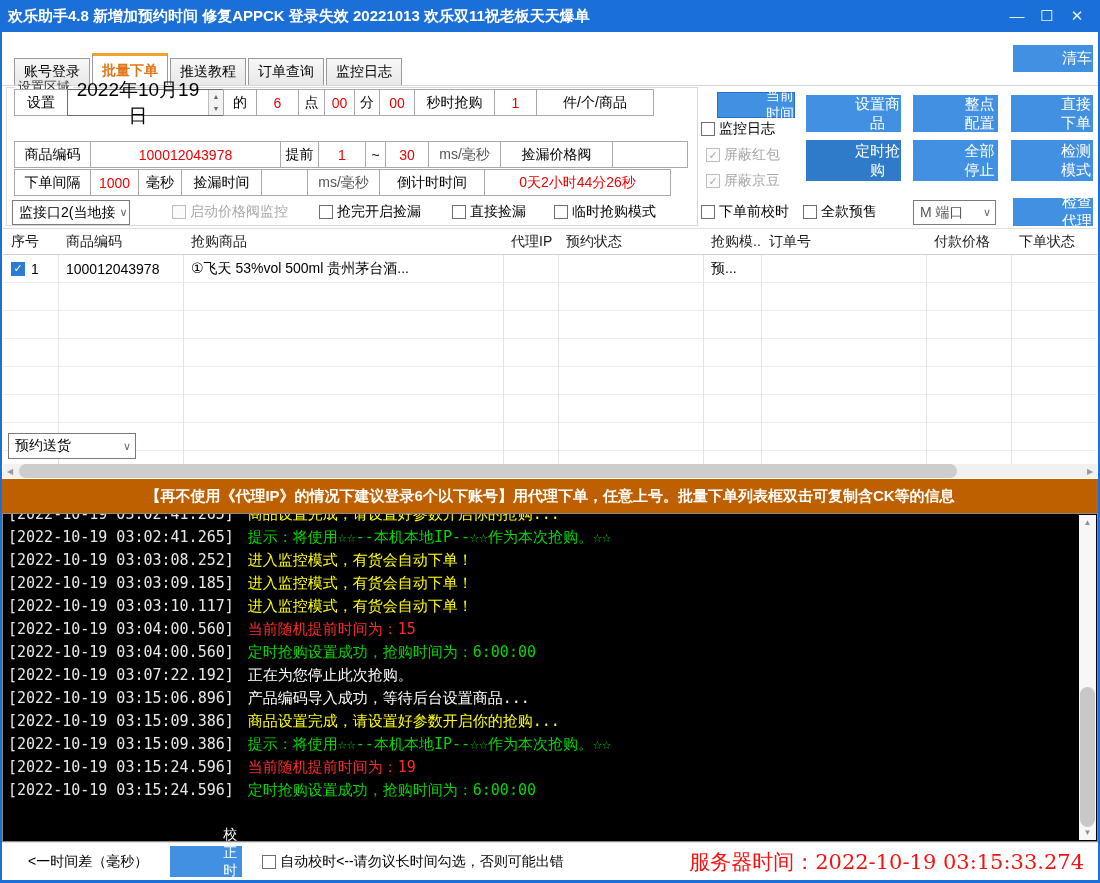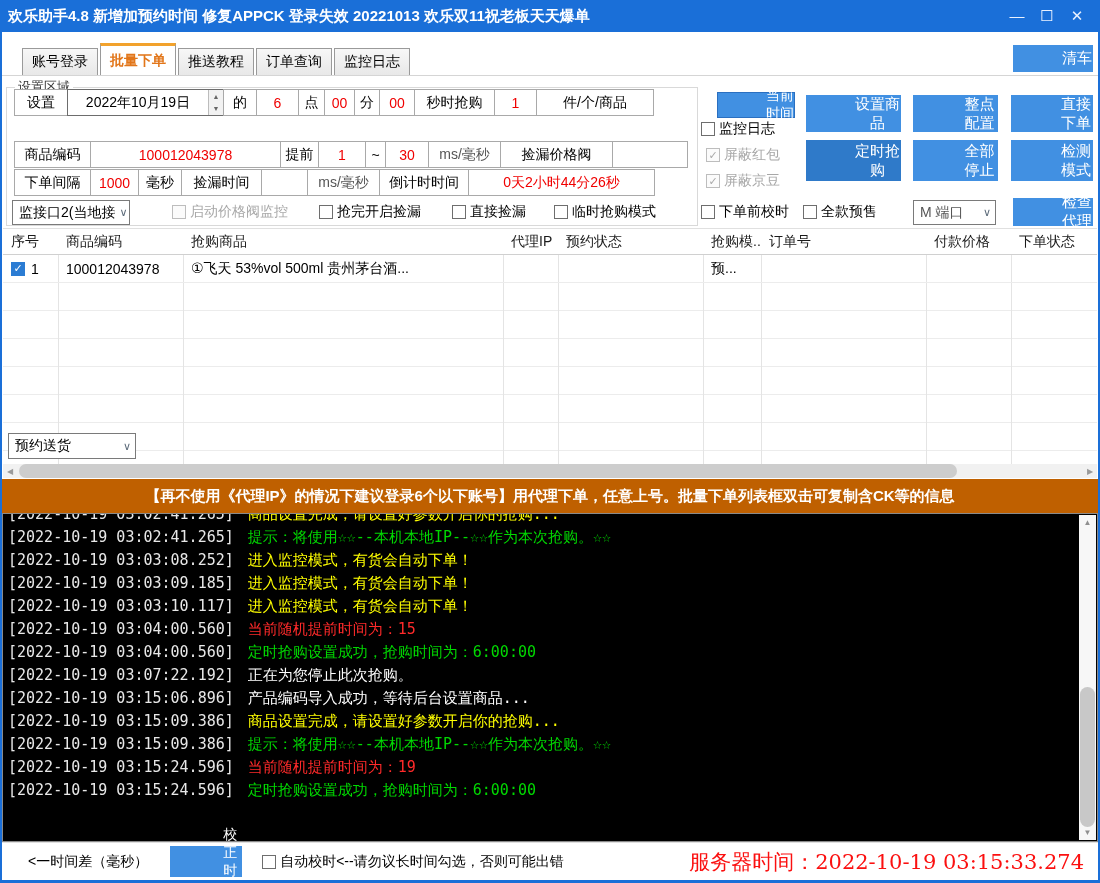--- a/index.html
+++ b/index.html
@@ -17,7 +17,7 @@
   .win-controls span { width:30px; text-align:center; font-size:15px; cursor:default; color:#eaf2ff; }
 
   
-  .tabbar { position:absolute; left:2px; top:34px; width:1096px; height:42px; background:#fff; border-bottom:1px solid #d5d5d5; display:flex; align-items:flex-end; padding-left:20px; }
+  .tabbar { position:absolute; left:2px; top:44px; width:1096px; height:42px; background:#fff; border-bottom:1px solid #d5d5d5; display:flex; align-items:flex-end; padding-left:12px; }
   .tab { border:1px solid #9a9a9a; border-bottom:none; background:linear-gradient(#f7f7f7,#e8e8e8); height:27px; padding:0 9px; display:flex; align-items:center; font-size:14px; margin-right:2px; }
   .tab.active { background:#fff; height:32px; border-top:3px solid #f2a22c; color:#e2761a; font-weight:bold; }
   .btn { background:#4190e2; color:#fff; border:none; display:flex; align-items:center; justify-content:center; font-size:15px; font-family:inherit; cursor:default;padding-left:48px; }

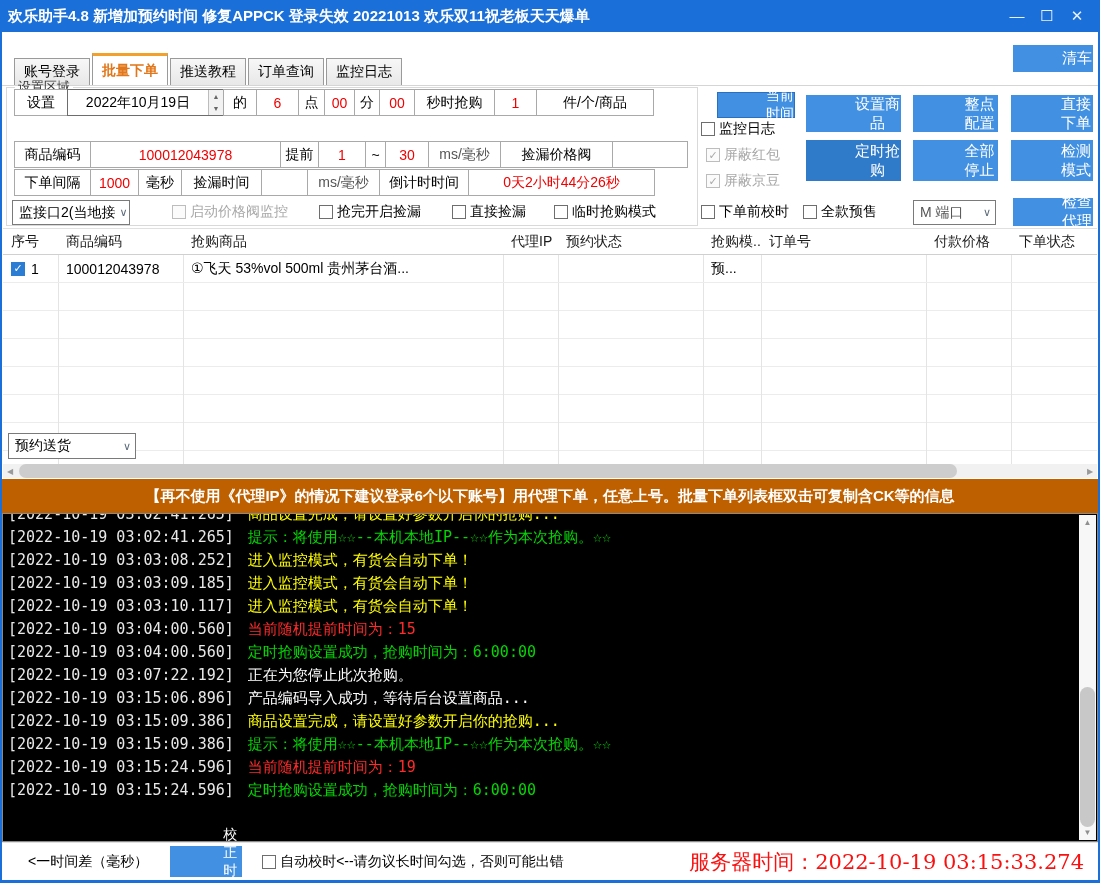--- a/index.html
+++ b/index.html
@@ -32,7 +32,7 @@
   .groupbox legend { font-size:13px; color:#333; margin-left:8px; padding:0 3px; }
 
   .datebox { border:1px solid #6d6d6d; height:27px; display:flex; align-items:center; background:#fff; margin-left:-1px; }
-  .datebox .dval { flex:1; text-align:center; font-size:14px; }
+  .datebox .dval { flex:1; text-align:center; font-size:19px; }
   .spinner { width:15px; height:100%; border-left:1px solid #bcbcbc; display:flex; flex-direction:column; background:#f2f2f2; }
   .spinner span { flex:1; font-size:7px; line-height:1; color:#666; display:flex; align-items:center; justify-content:center; }
 

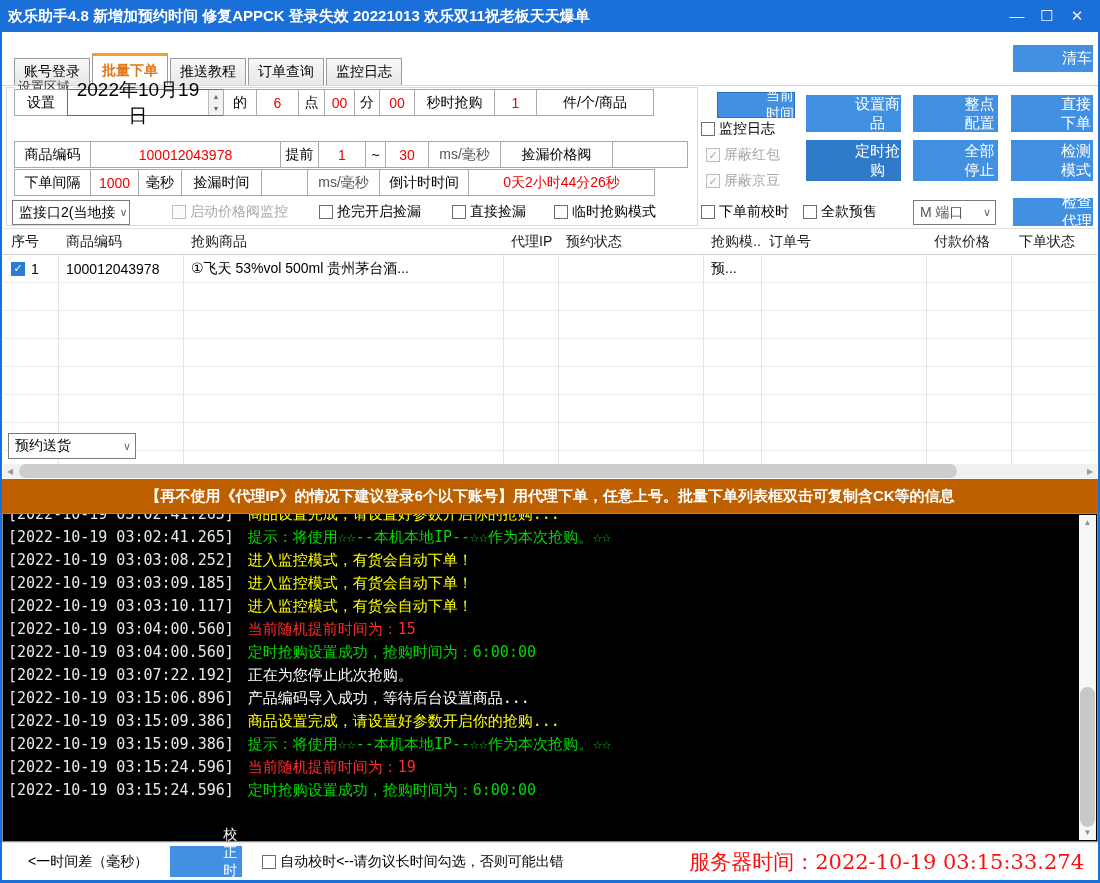--- a/index.html
+++ b/index.html
@@ -146,7 +146,7 @@
   <div class="cell" style="width:81px">捡漏时间</div>
   <div class="cell" style="width:47px"></div>
   <div class="cell" style="width:73px;color:#555">ms/毫秒</div>
-  <div class="cell" style="width:90px">倒计时时间</div>
+  <div class="cell" style="width:106px">倒计时时间</div>
   <div class="cell red" style="width:187px">0天2小时44分26秒</div>
 </div>
 

